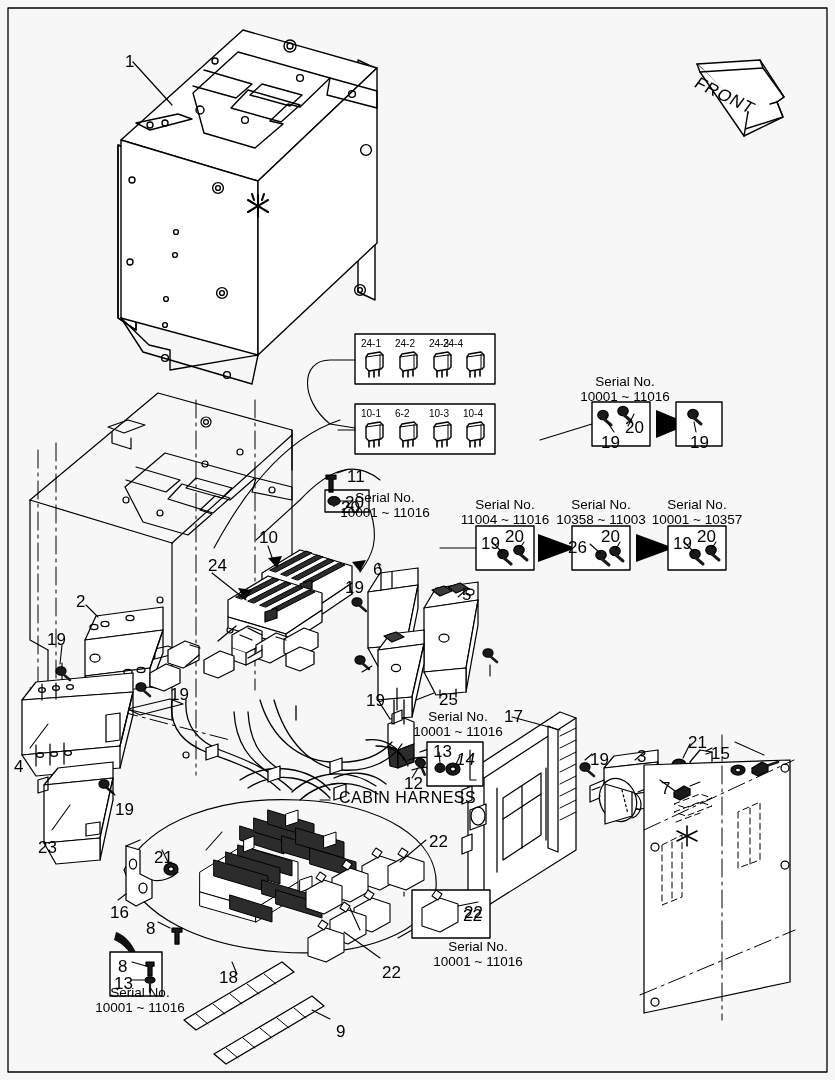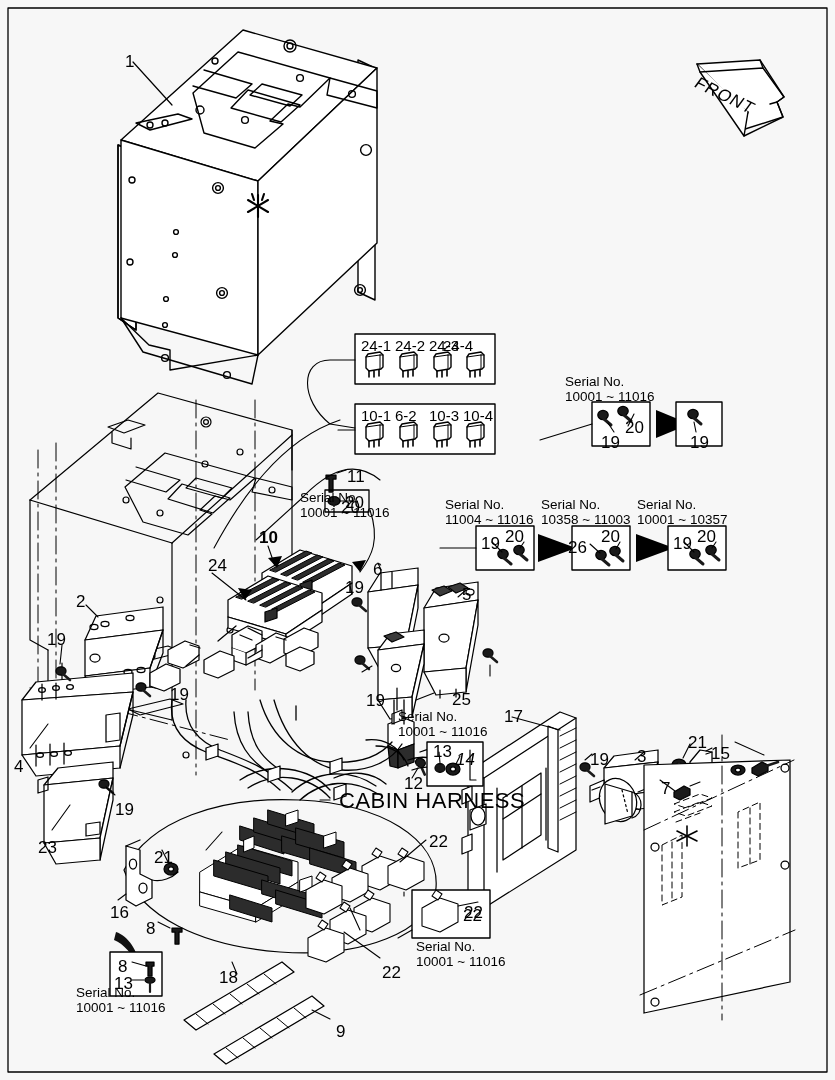--- a/index.html
+++ b/index.html
@@ -10,7 +10,7 @@
        white-space:nowrap;line-height:1.12;}
   .n{font-size:17px;}
   .ser{font-size:13.5px;}
-  .fz{font-size:15px;}
+  .fz{font-size:10px;}
   .harness{font-size:22px;letter-spacing:.5px;text-align:right;}
 </style>
 </head>

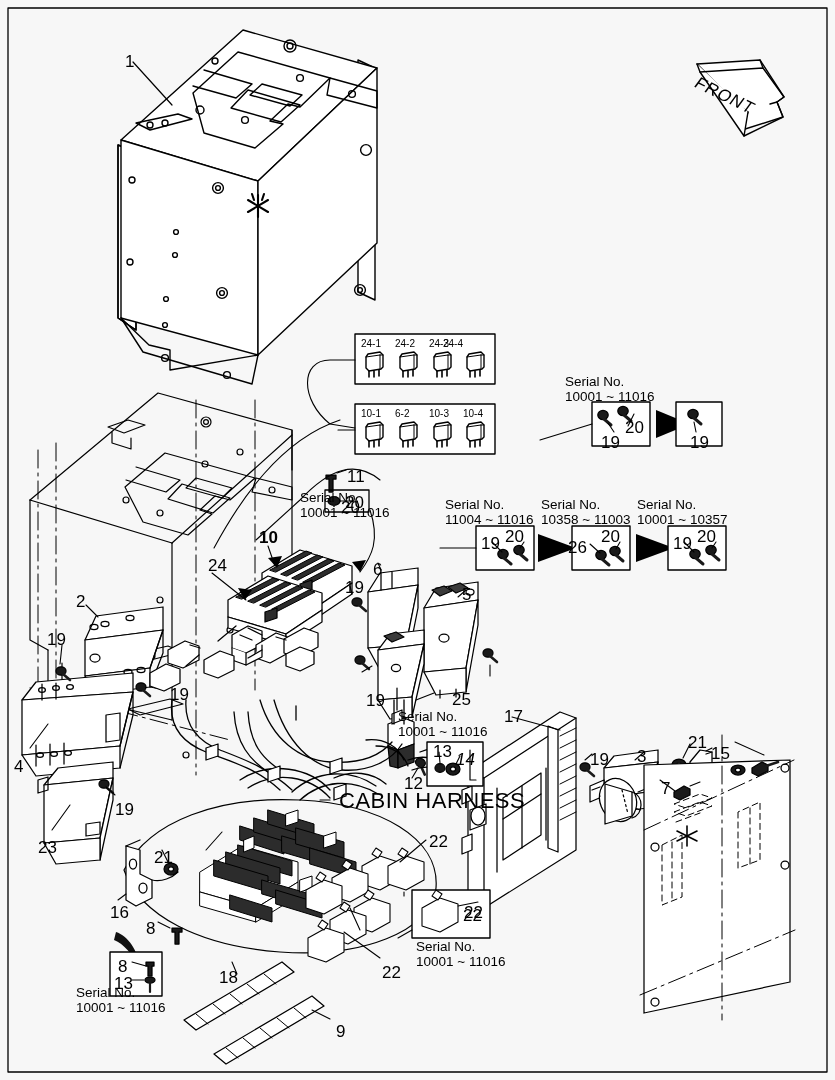--- a/index.html
+++ b/index.html
@@ -9,7 +9,7 @@
   .lbl{position:absolute;font-family:"Liberation Sans",sans-serif;color:#000;
        white-space:nowrap;line-height:1.12;}
   .n{font-size:17px;}
-  .ser{font-size:13.5px;}
+  .ser{font-size:13.5px;text-align:center;}
   .fz{font-size:10px;}
   .harness{font-size:22px;letter-spacing:.5px;text-align:right;}
 </style>

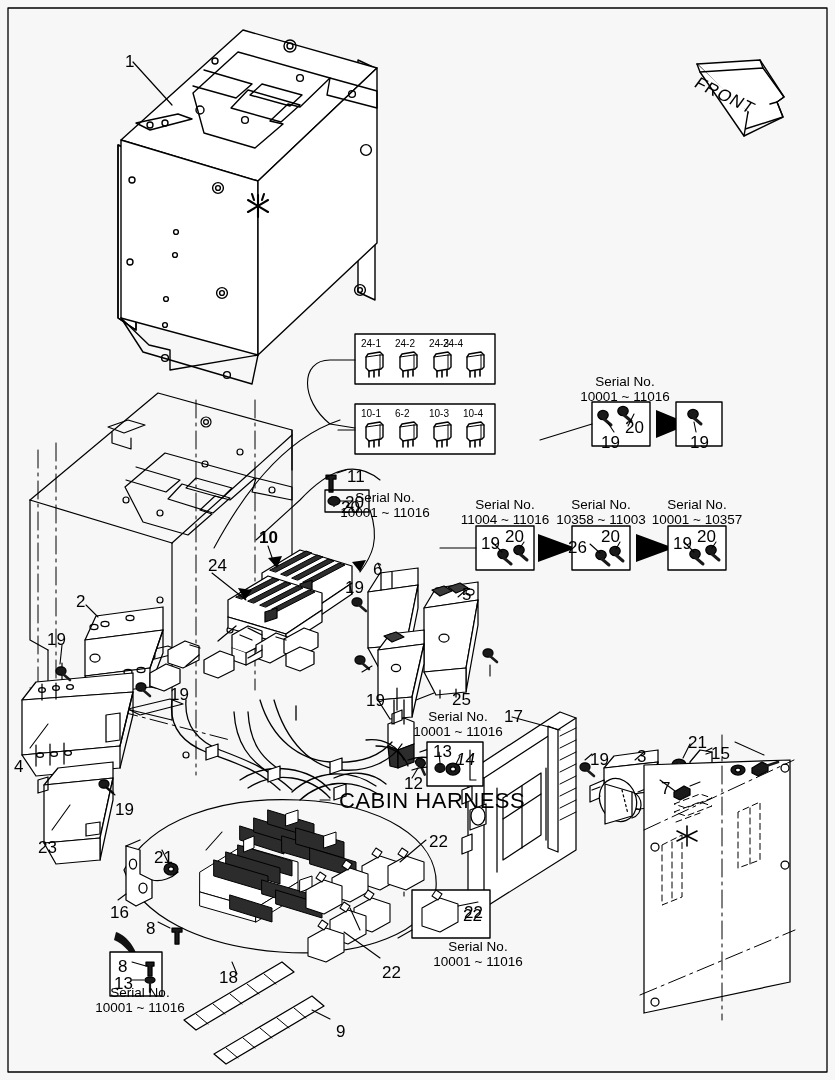--- a/index.html
+++ b/index.html
@@ -700,7 +700,7 @@
     <div class="lbl n" style="left: 661px; top: 779px;">7</div>
     <div class="lbl n" style="left: 146px; top: 919px;">8</div>
     <div class="lbl n" style="left: 336px; top: 1022px;">9</div>
-    <div class="lbl n" style="left: 259px; top: 528px; font-weight: bold;">10</div>
+    <div class="lbl n" style="left: 259px; top: 528px;">10</div>
     <div class="lbl n" style="left: 347px; top: 467px;">11</div>
     <div class="lbl n" style="left: 404px; top: 774px;">12</div>
     <div class="lbl n" style="left: 711px; top: 744px;">15</div>

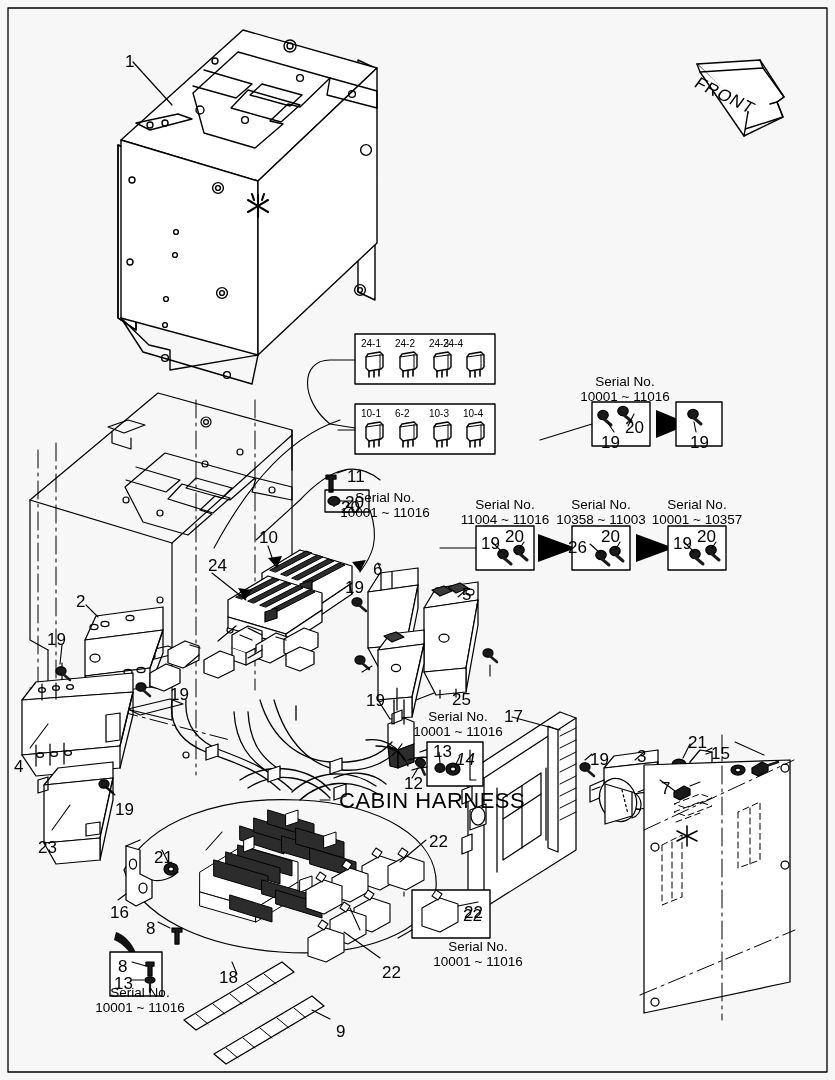--- a/index.html
+++ b/index.html
@@ -721,7 +721,7 @@
     <div class="lbl n" style="left: 382px; top: 963px;">22</div>
     <div class="lbl n" style="left: 38px; top: 838px;">23</div>
     <div class="lbl n" style="left: 208px; top: 556px;">24</div>
-    <div class="lbl n" style="left: 439px; top: 690px; margin-left: 13px;">25</div>
+    <div class="lbl n" style="left: 439px; top: 690px;">25</div>
     <div class="lbl" style="left: 702px; top: 74px; font-size: 17px; font-weight: 400; transform: rotate(26deg) skewX(-10deg); transform-origin: left top; letter-spacing: 1px;">FRONT</div>
 
 </div>

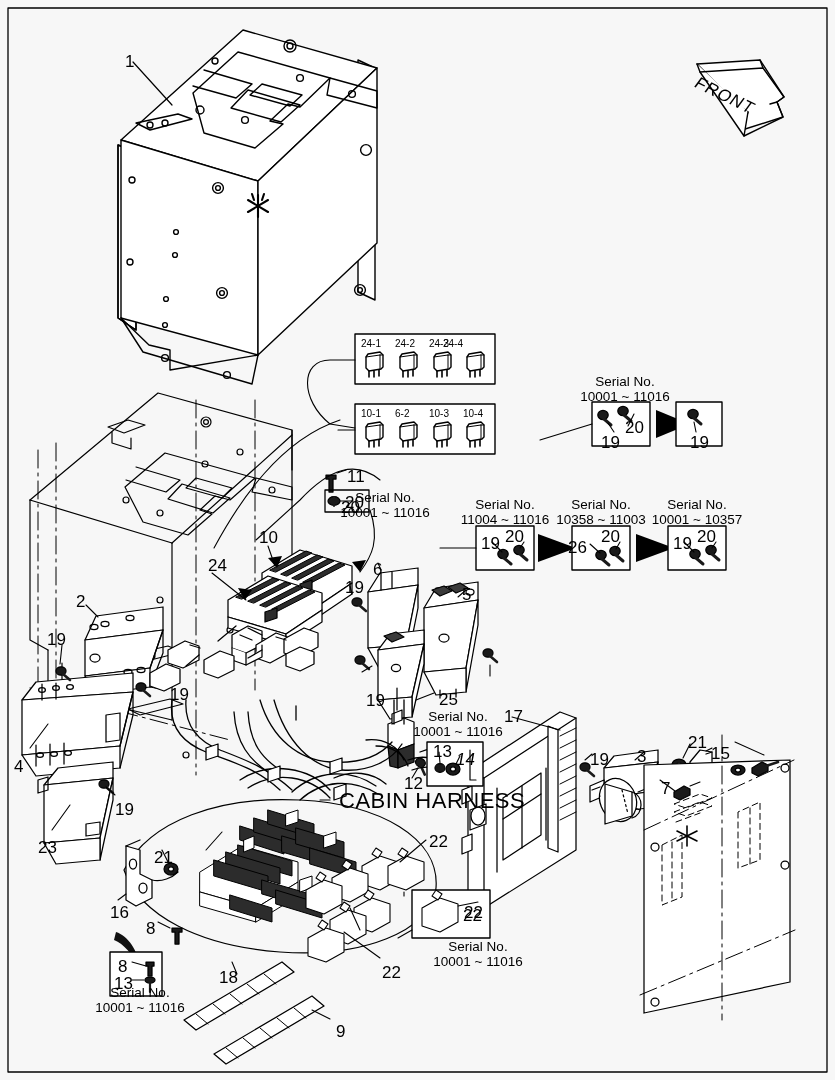--- a/index.html
+++ b/index.html
@@ -11,7 +11,7 @@
   .n{font-size:17px;}
   .ser{font-size:13.5px;text-align:center;}
   .fz{font-size:10px;}
-  .harness{font-size:22px;letter-spacing:.5px;text-align:right;}
+  .harness{font-size:16px;letter-spacing:.5px;text-align:right;}
 </style>
 </head>
 <body>

